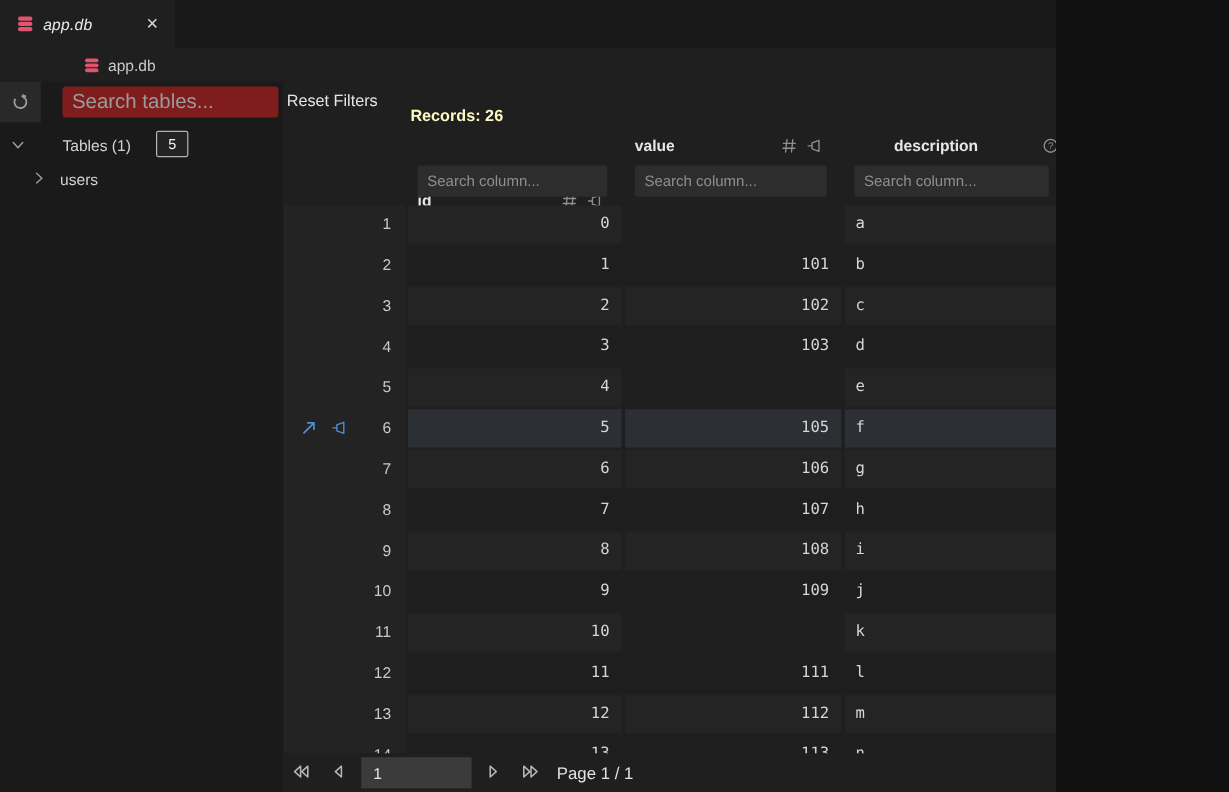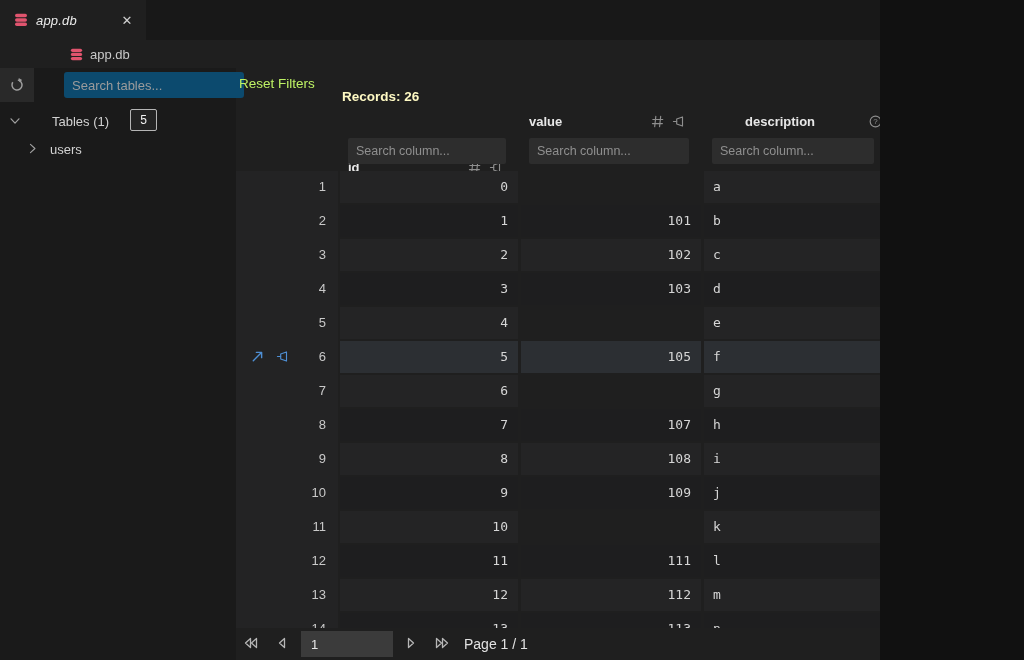--- a/index.html
+++ b/index.html
@@ -22,8 +22,8 @@
   .sidebar{position:absolute;left:0;top:68px;width:236px;height:592px;background:#1a1a1a;}
   .refresh-btn{position:absolute;left:0;top:0;width:34px;height:34px;background:#292929;border:none;
                display:flex;align-items:center;justify-content:center;cursor:pointer;}
-  .search-tables{position:absolute;left:64px;top:4px;width:180px;height:26px;background:#0c4a6e;border:none;
-                 border-radius:3px;color:#cfcfcf;font-size:13px;padding:0 8px;box-sizing:border-box;outline:none;
+  .search-tables{position:absolute;left:52px;top:4px;width:180px;height:26px;background:#7f1d1d;border:none;
+                 border-radius:3px;color:#cfcfcf;font-size:17px;padding:0 8px;box-sizing:border-box;outline:none;
                  font-family:"Liberation Sans","DejaVu Sans",sans-serif;}
   .search-tables::placeholder{color:#9b9b9b;}
   .tree-row{position:absolute;left:0;width:236px;height:26px;display:flex;align-items:center;cursor:pointer;}

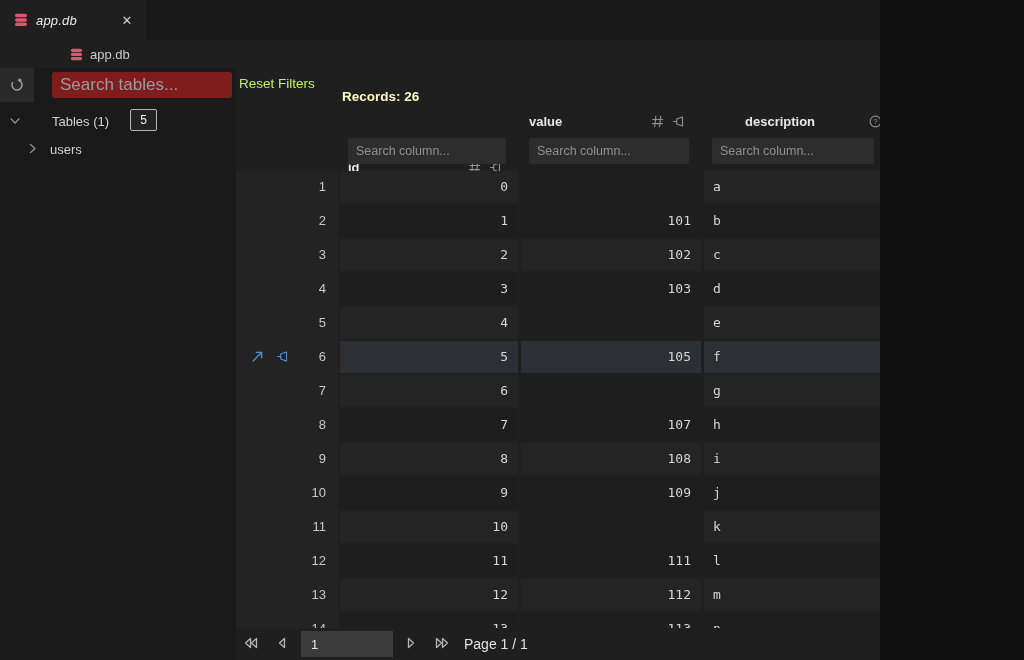--- a/index.html
+++ b/index.html
@@ -39,7 +39,7 @@
          border:1px solid #b5b5b5;border-radius:2px;background:#232323;color:#f2f2f2;
          font-size:12px;display:flex;align-items:center;justify-content:center;}
   
-  .reset-filters{position:absolute;left:239px;top:76px;background:none;border:none;color:#bef264;
+  .reset-filters{position:absolute;left:239px;top:76px;background:none;border:none;color:#e5e5e5;
                  font-size:13.5px;cursor:pointer;padding:0;font-family:inherit;text-align:right;}
   .records{position:absolute;left:342px;top:89px;color:#fef9c3;font-size:13.5px;font-weight:600;}
   

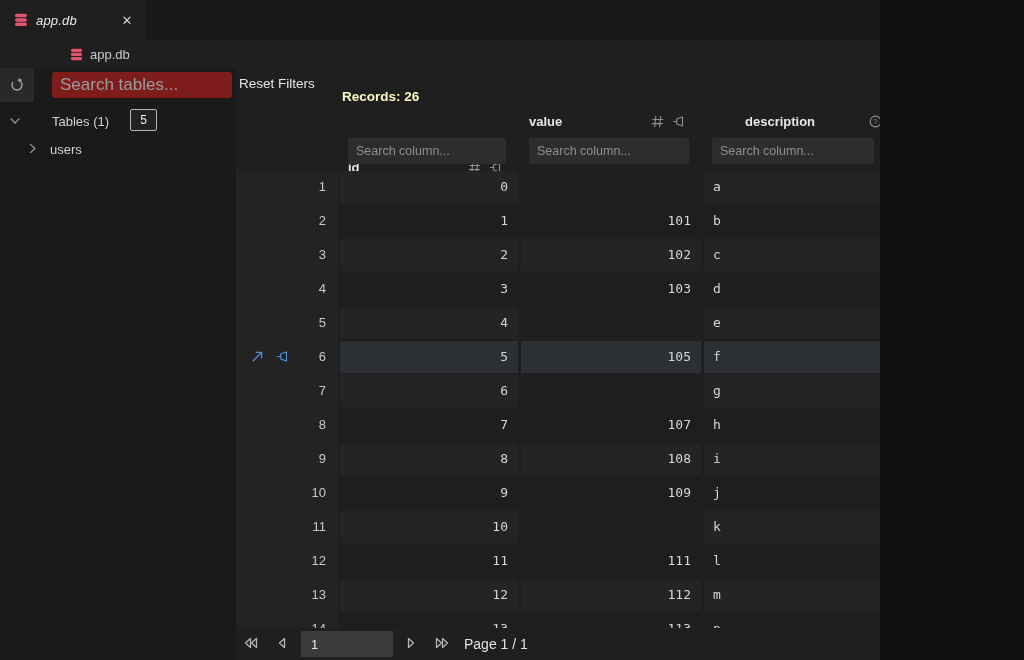--- a/index.html
+++ b/index.html
@@ -257,6 +257,7 @@
         <div class="row odd" style="top: 204px;">
           <div class="row-num">7</div>
           <div class="cell c0">6</div>
+          <div class="cell c1">106</div>
           <div class="cell c2">g</div>
           <div class="cell c3"></div>
         </div>

